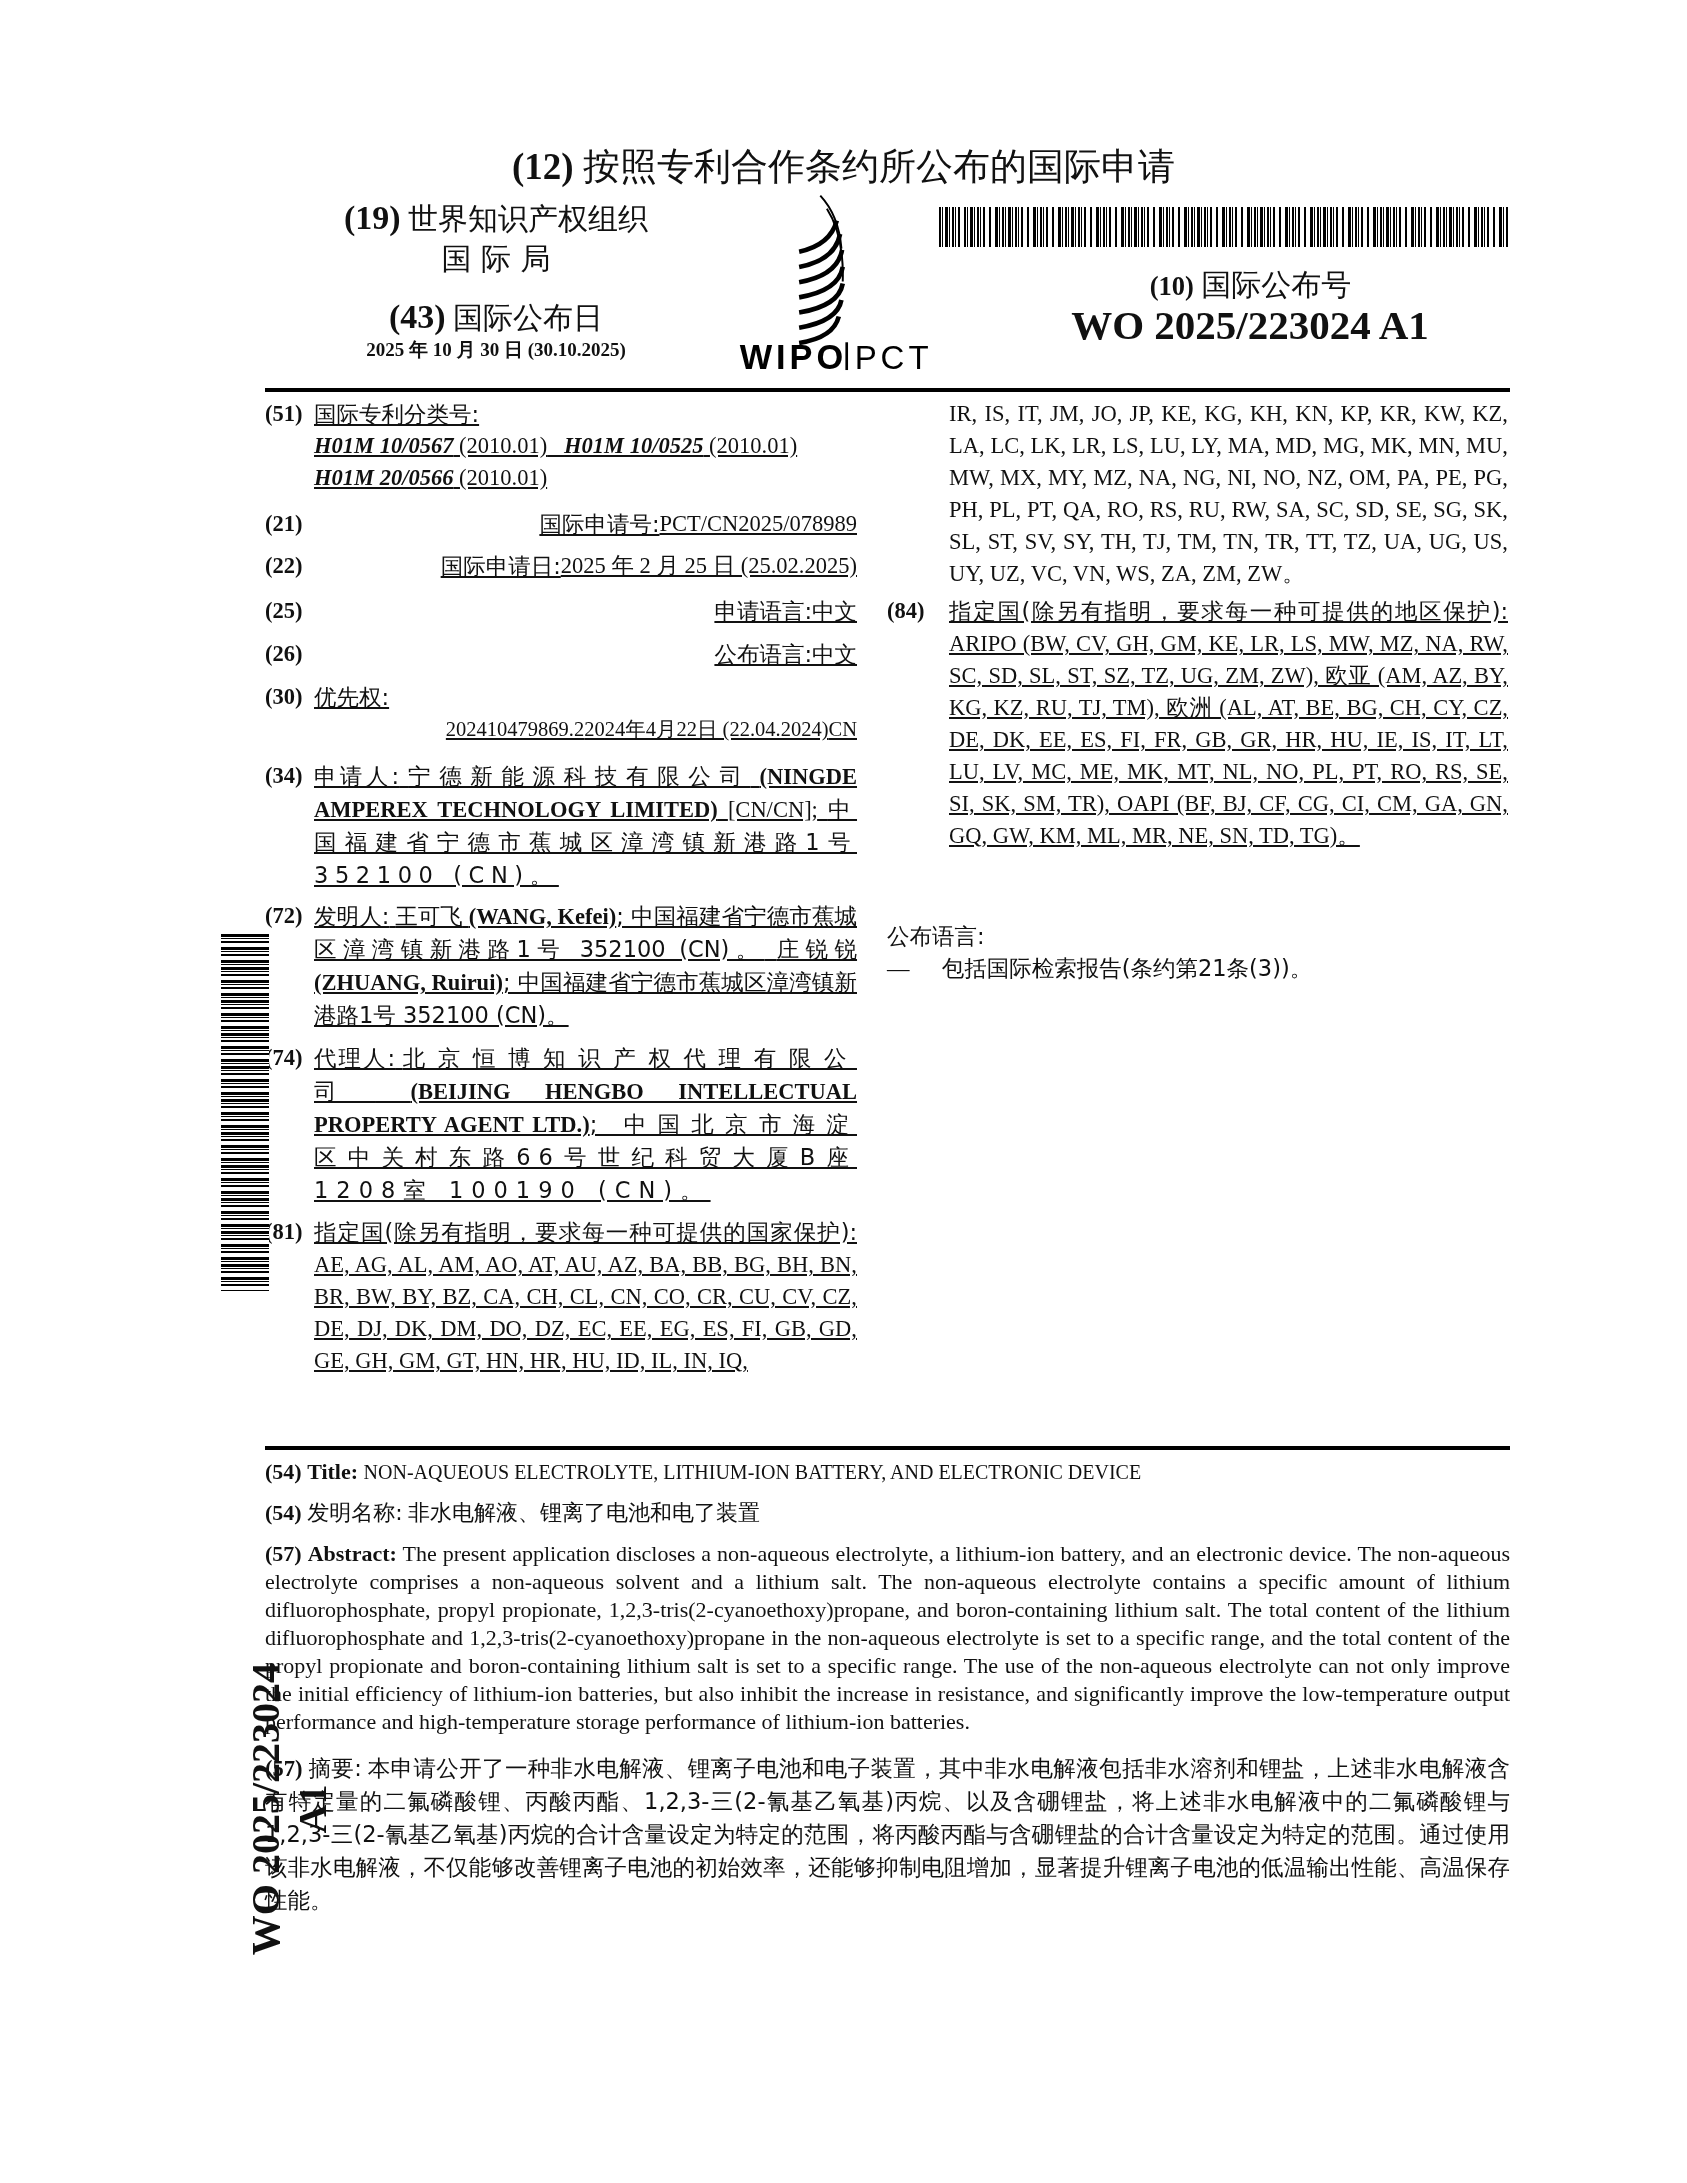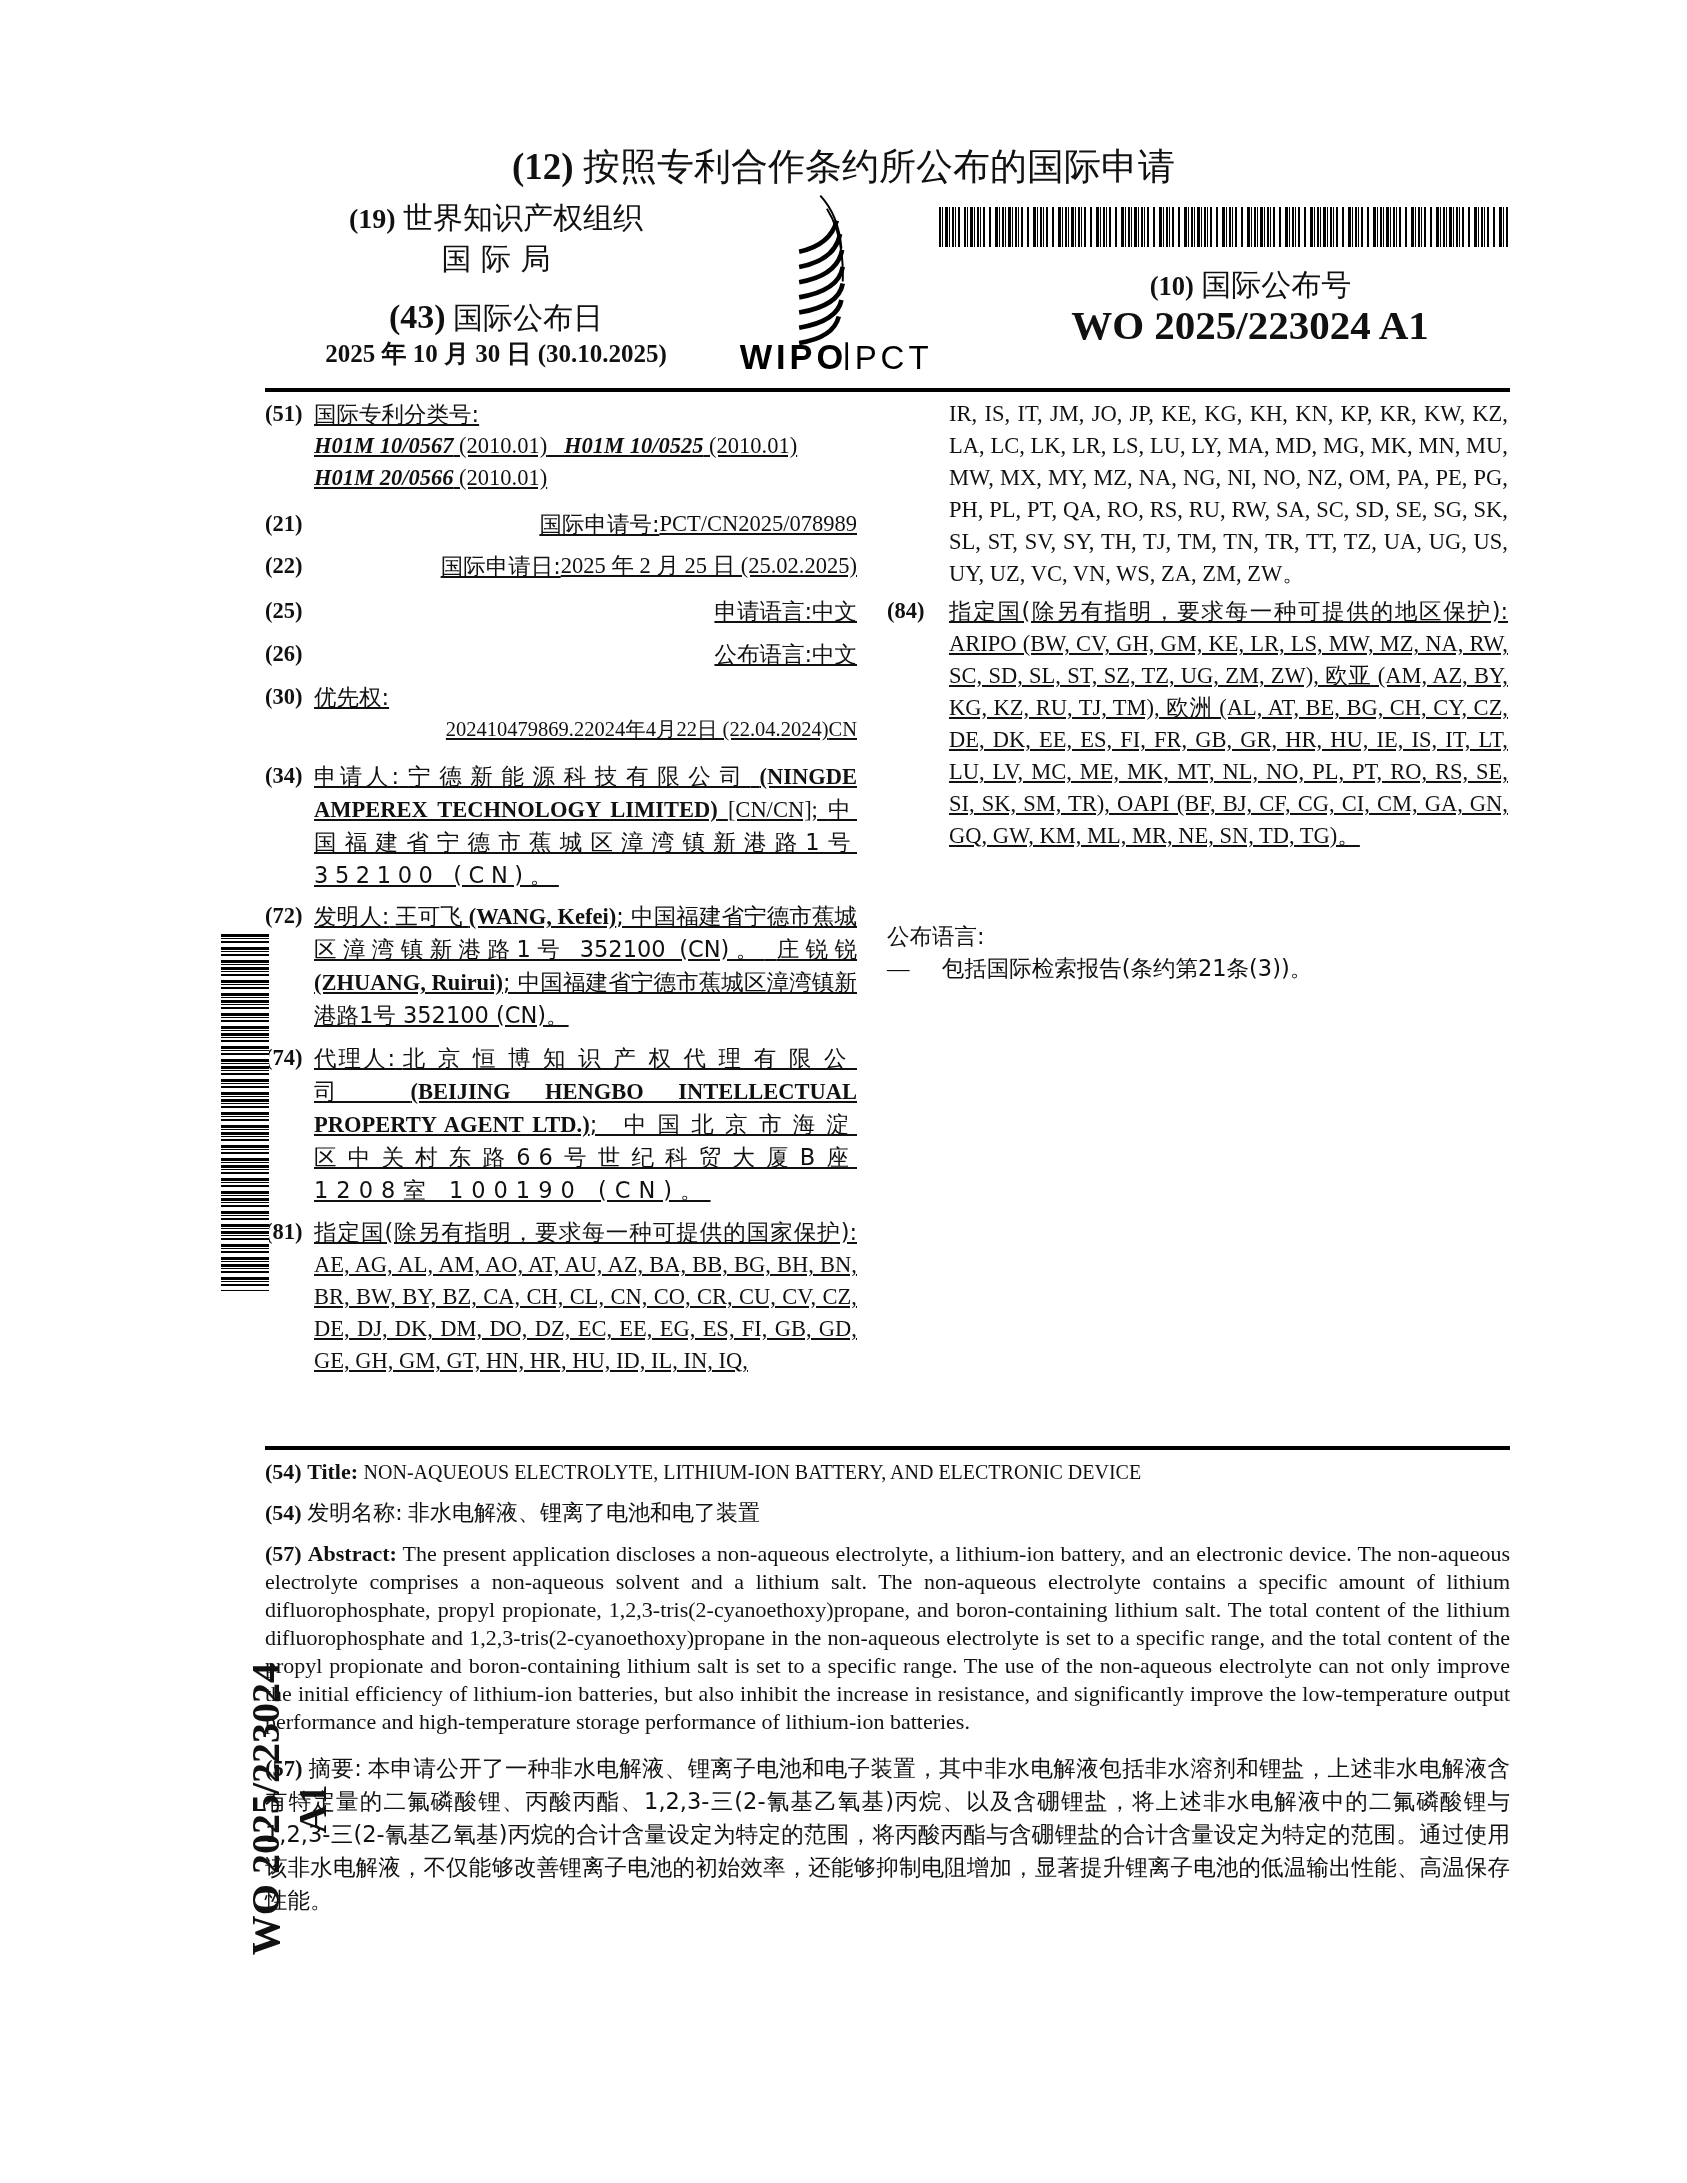--- a/index.html
+++ b/index.html
@@ -48,7 +48,7 @@
 </div>
 
 <div id="org" class="abs">
-  <div><span class="num" style="font-size:28px">(19)</span>
+  <div><span class="num" style="font-size:34px">(19)</span>
        <span class="cjk">世界知识产权组织</span></div>
   <div class="cjk">国 际 局</div>
 </div>

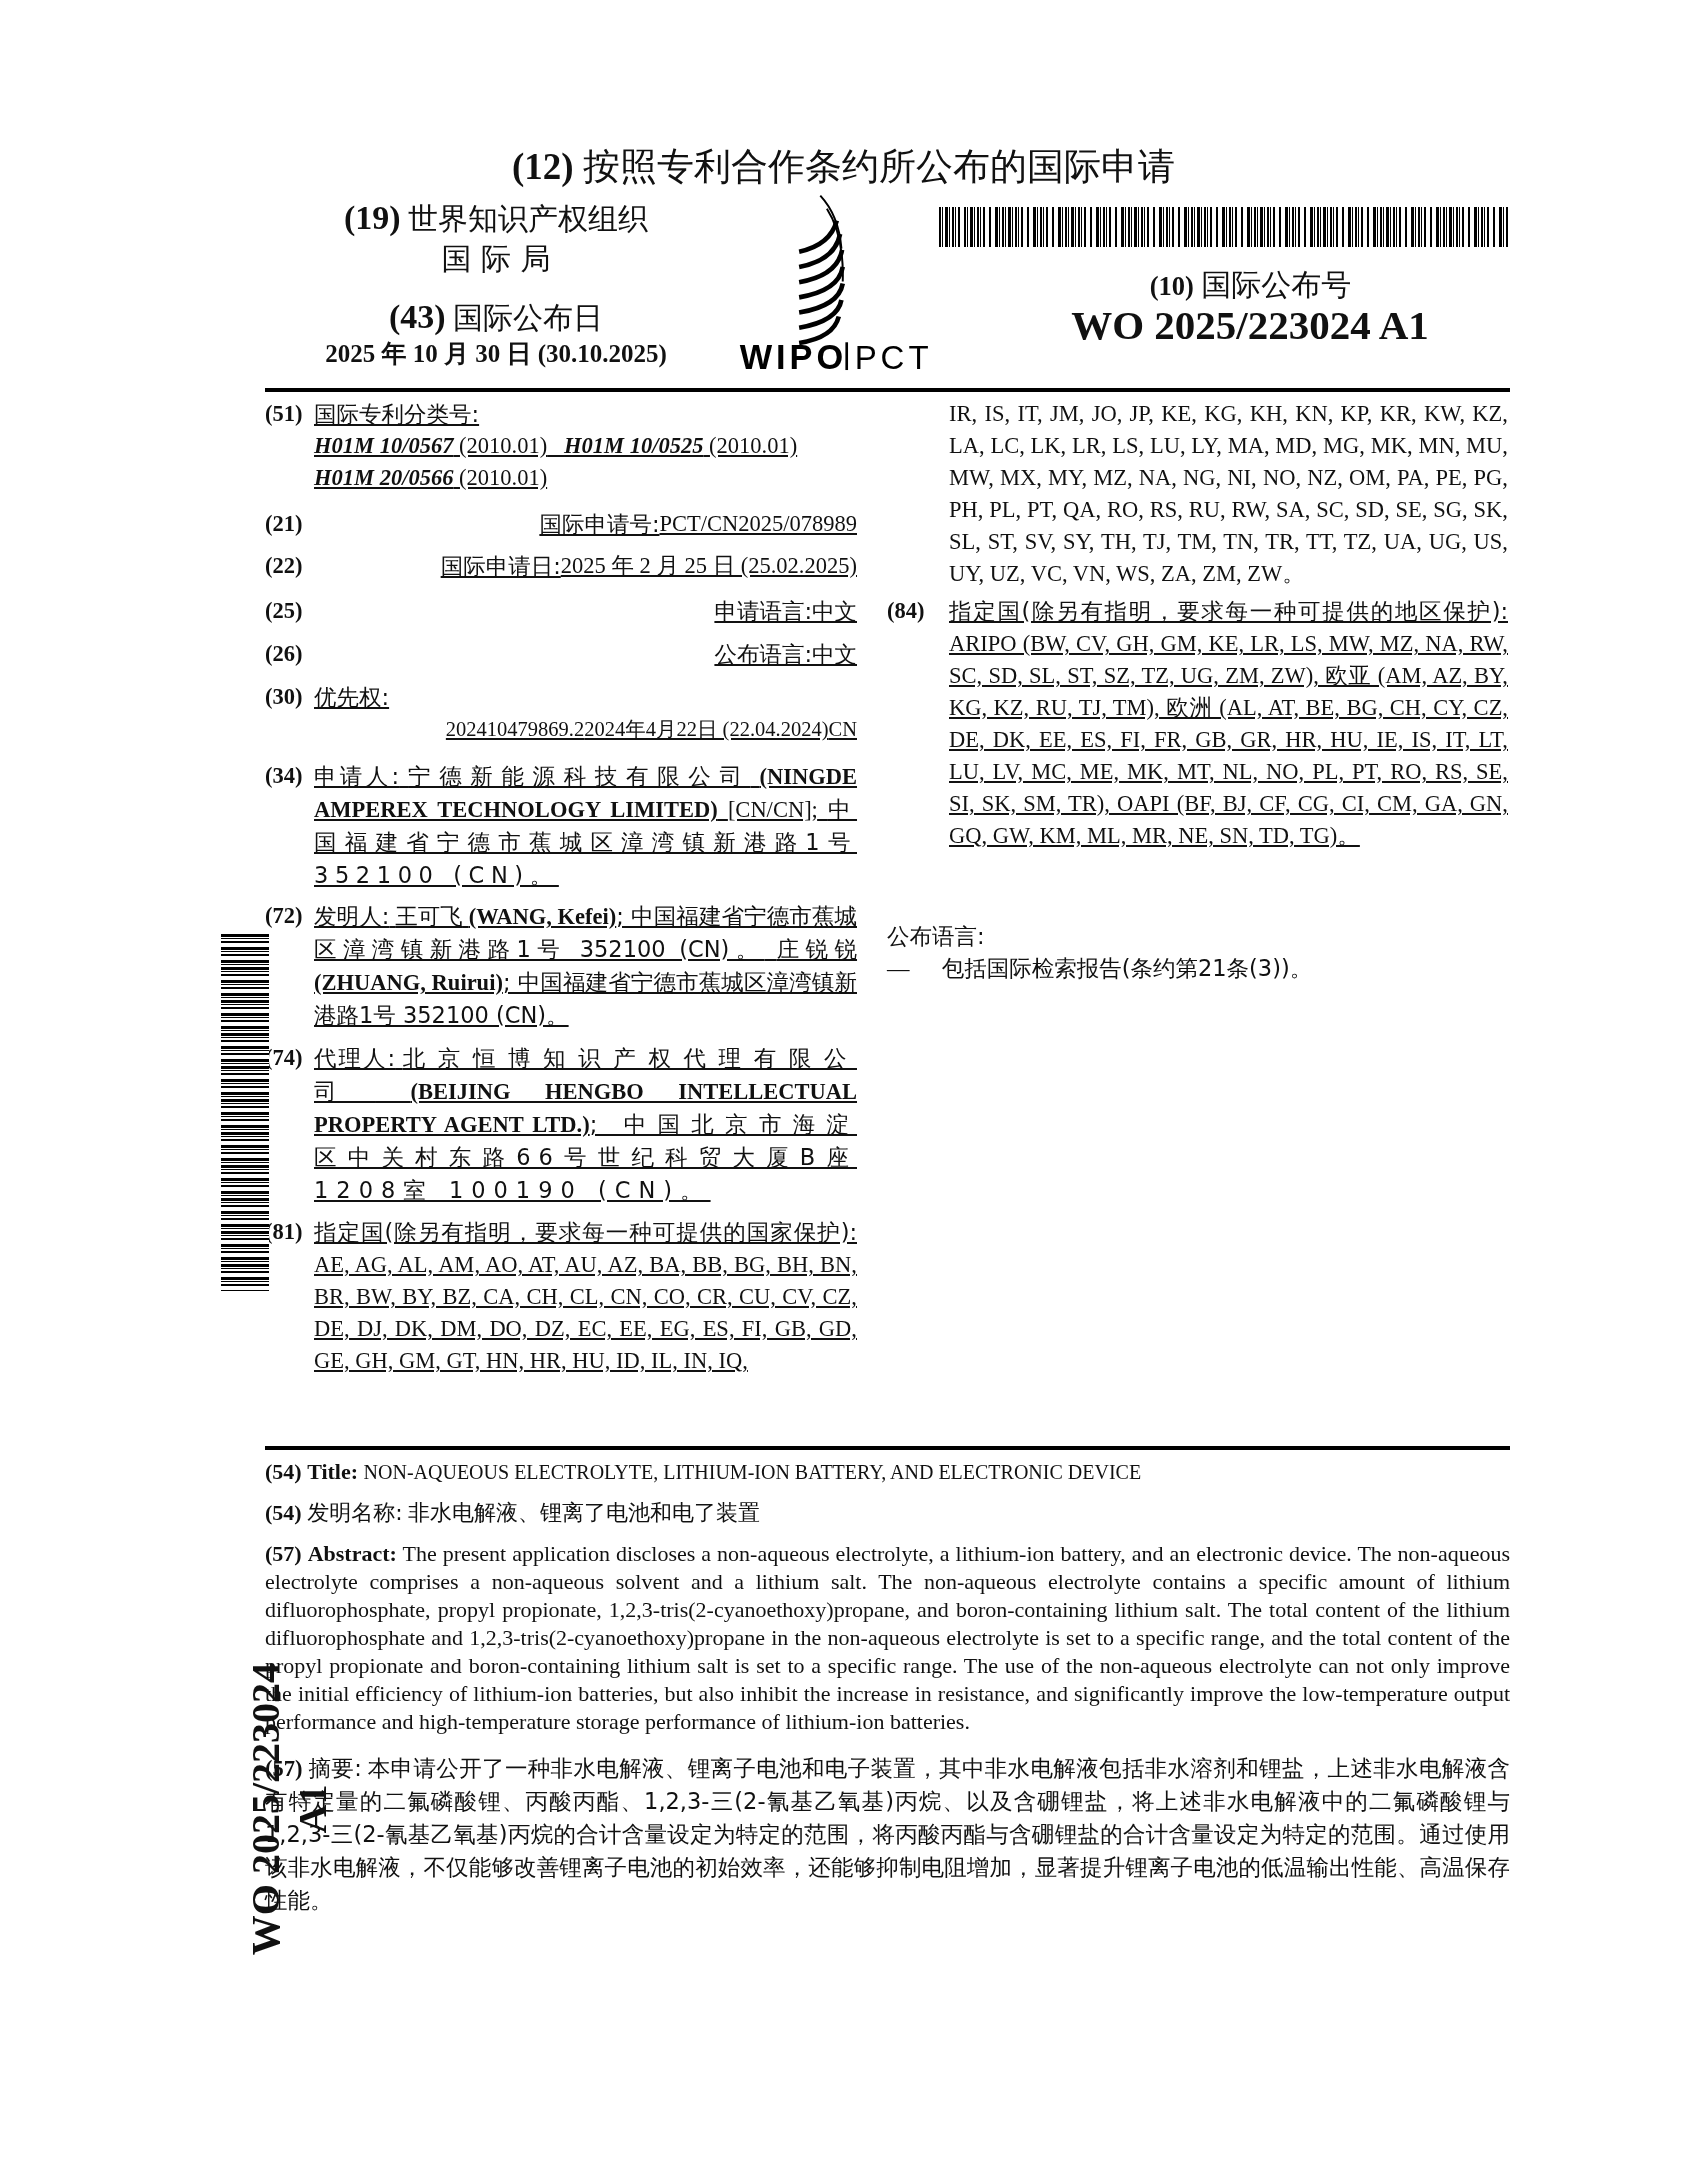--- a/index.html
+++ b/index.html
@@ -15,7 +15,7 @@
   #hdr-title { left:0; width:1687px; top:142px; text-align:center; font-size:37px; }
   #org { left:311px; top:198px; width:370px; text-align:center; font-size:30px; line-height:40px; }
   #pubdate-lbl { left:311px; top:298px; width:370px; text-align:center; font-size:30px; }
-  #pubdate { left:291px; top:337px; width:410px; text-align:center; font-size:25px; font-weight:bold; }
+  #pubdate { left:291px; top:337px; width:410px; text-align:center; font-size:19px; font-weight:bold; }
   #logo { left:721px; top:189px; width:225px; height:185px; }
   #barcode-top { left:939px; top:207px; width:569px; height:40px; }
   #pubno-lbl { left:1085px; top:265px; width:331px; text-align:center; font-size:30px; }

